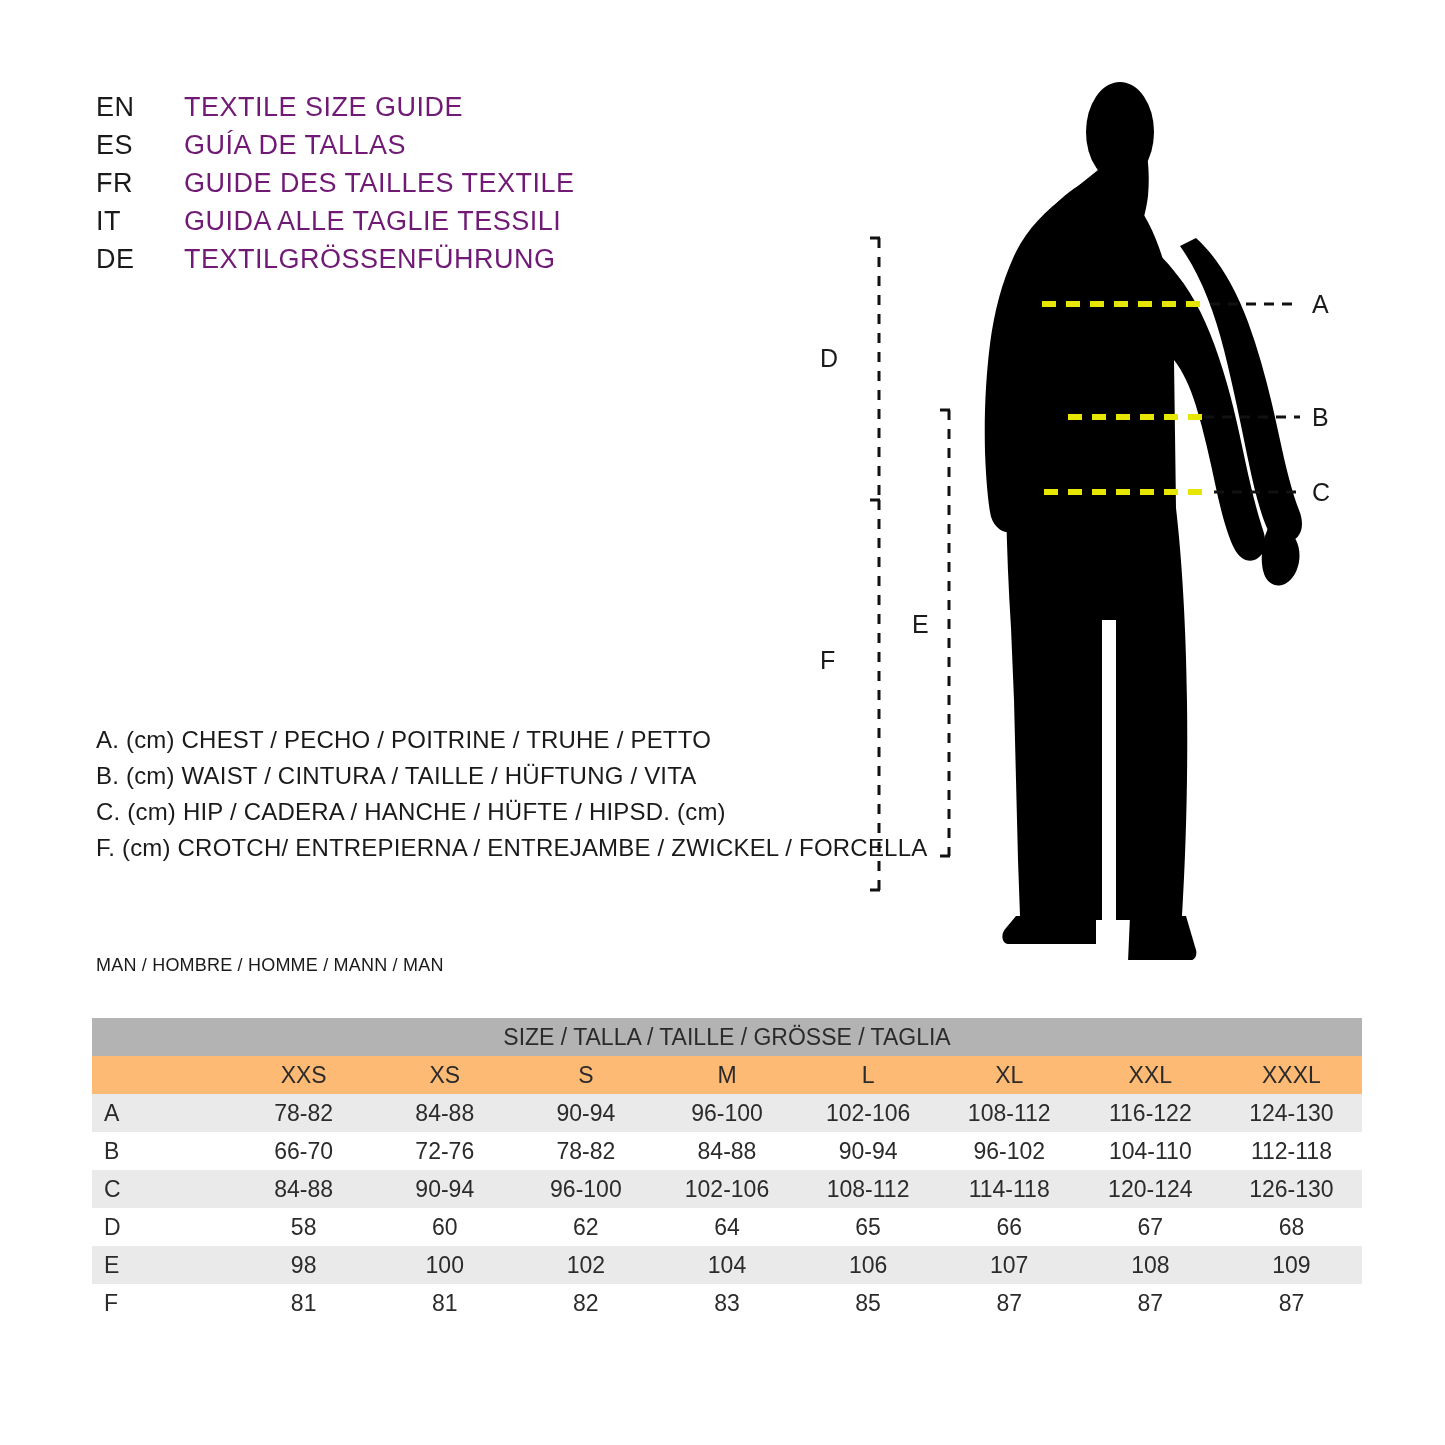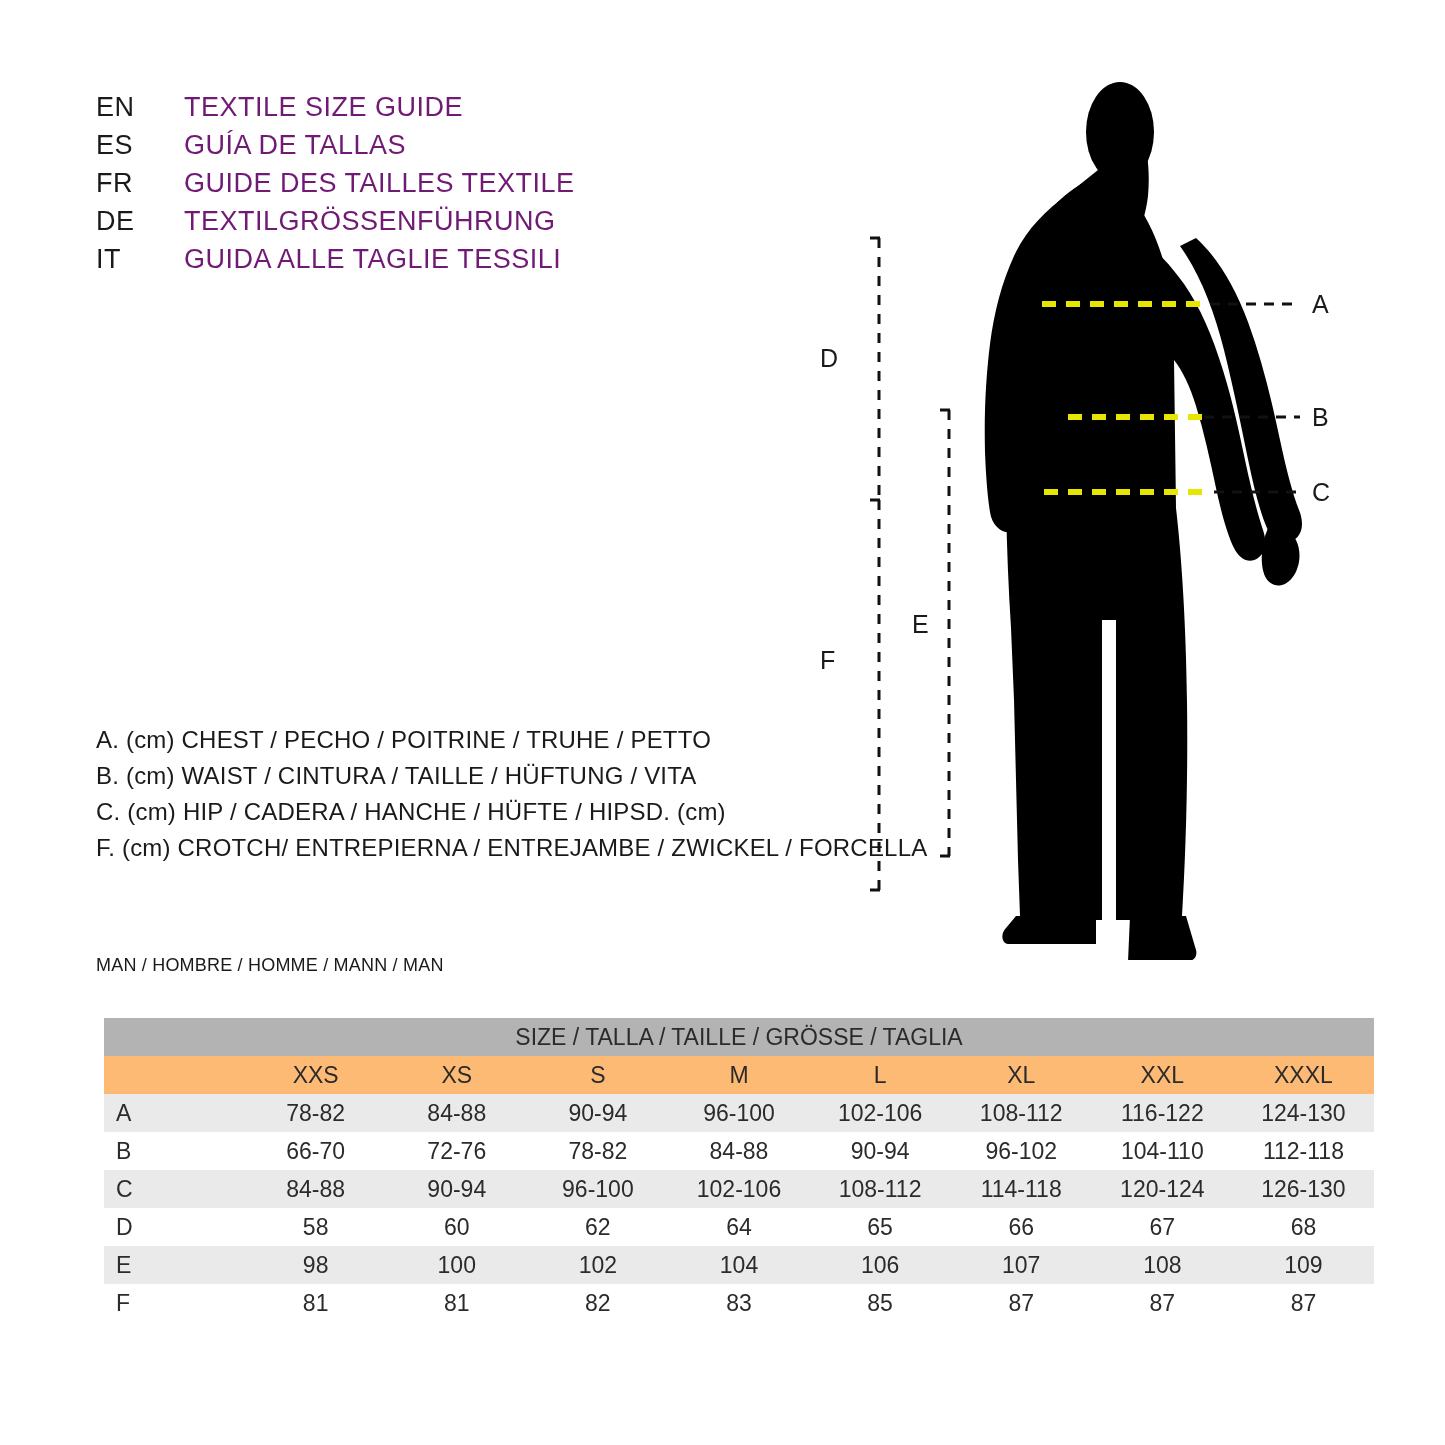--- a/index.html
+++ b/index.html
@@ -132,12 +132,12 @@
     <div class="title-text">GUIDE DES TAILLES TEXTILE</div>
   </div>
   <div class="title-row">
+    <div class="title-lang">IT</div>
+    <div class="title-text">GUIDA ALLE TAGLIE TESSILI</div>
+  </div>
+  <div class="title-row">
     <div class="title-lang">DE</div>
     <div class="title-text">TEXTILGRÖSSENFÜHRUNG</div>
-  </div>
-  <div class="title-row">
-    <div class="title-lang">IT</div>
-    <div class="title-text">GUIDA ALLE TAGLIE TESSILI</div>
   </div>
 </div>
 

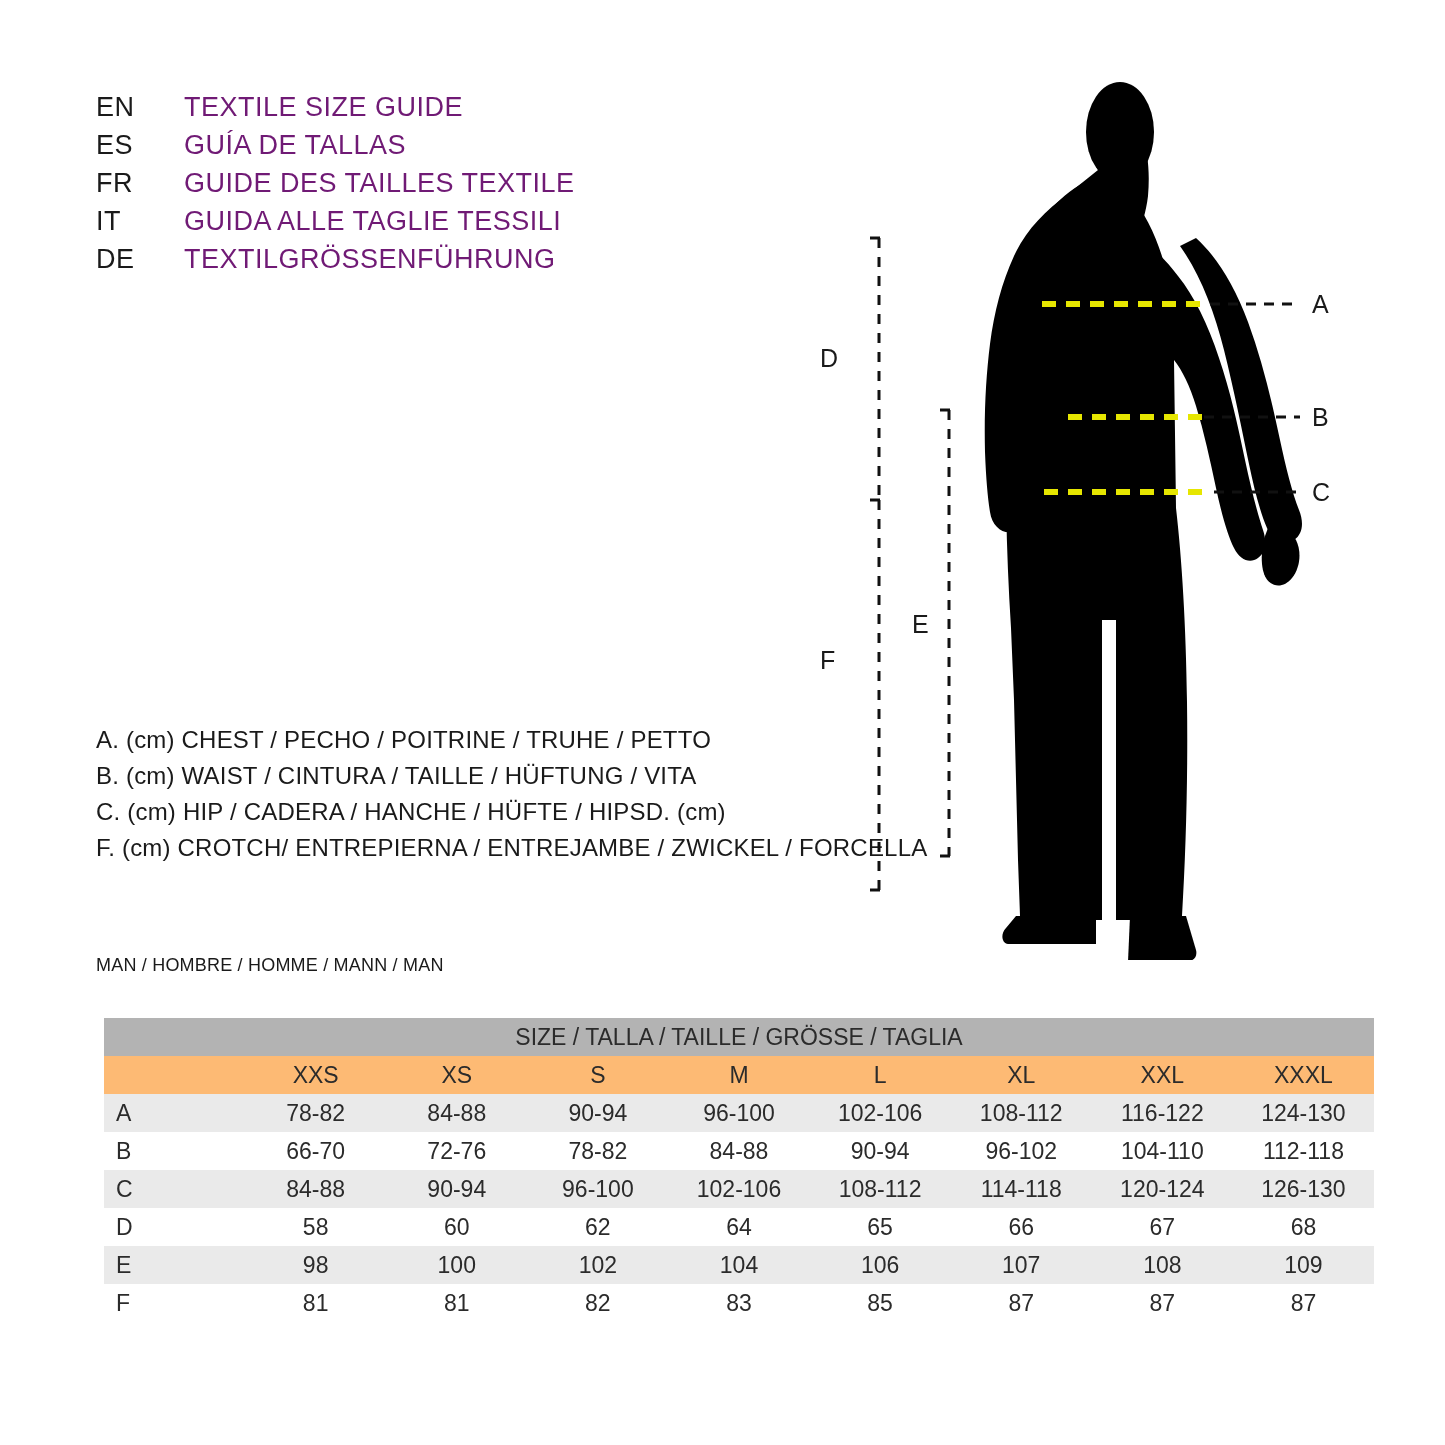--- a/index.html
+++ b/index.html
@@ -84,7 +84,7 @@
   
   .table-wrap {
     position: absolute;
-    left: 104px;
+    left: 92px;
     top: 1018px;
     width: 1270px;
   }

